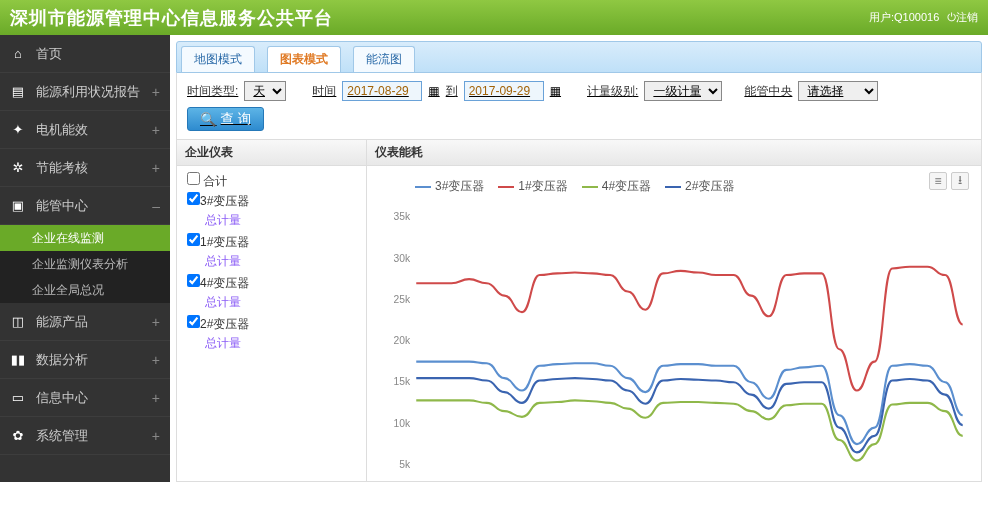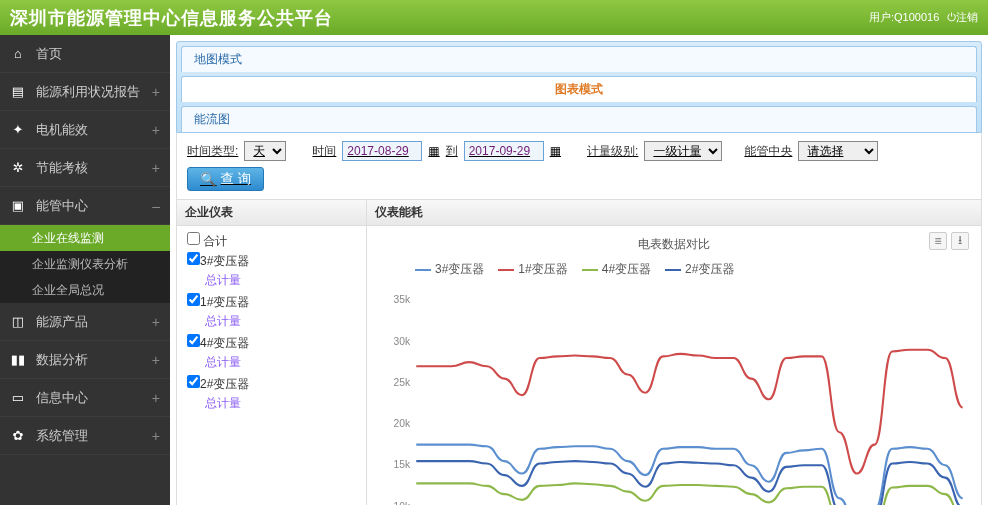--- a/index.html
+++ b/index.html
@@ -17,7 +17,7 @@
   .sidebar .sub .subitem { display:block; height:26px; line-height:26px; padding-left:32px; color:#bbb; font-size:12px; cursor:pointer;}
   .sidebar .sub .subitem.active { background:#6aaa28; color:#fff; }
   .content { flex:1; padding:6px 6px 0 6px; min-width:0;}
-  .tabs { background:linear-gradient(to bottom,#d8ecfb,#bfe0f8); border:1px solid #a0c8e8; border-radius:3px 3px 0 0; padding:4px 4px 0 4px; display:flex; gap:4px;flex-direction:column;}
+  .tabs { background:linear-gradient(to bottom,#d8ecfb,#bfe0f8); border:1px solid #a0c8e8; border-radius:3px 3px 0 0; padding:4px 4px 0 4px; display:flex; gap:12px;}
   .tab { background:#f4faff; border:1px solid #a0c8e8; border-bottom:none; padding:4px 12px; border-radius:3px 3px 0 0; color:#2a6aa8; cursor:pointer;}
   .tab.active { background:#fff; color:#e07c28; font-weight:bold;text-align:center;}
   .filterbar { border:1px solid #ddd; border-top:none; padding:8px 10px; display:flex; align-items:center; gap:6px; flex-wrap:wrap;text-decoration:underline;}

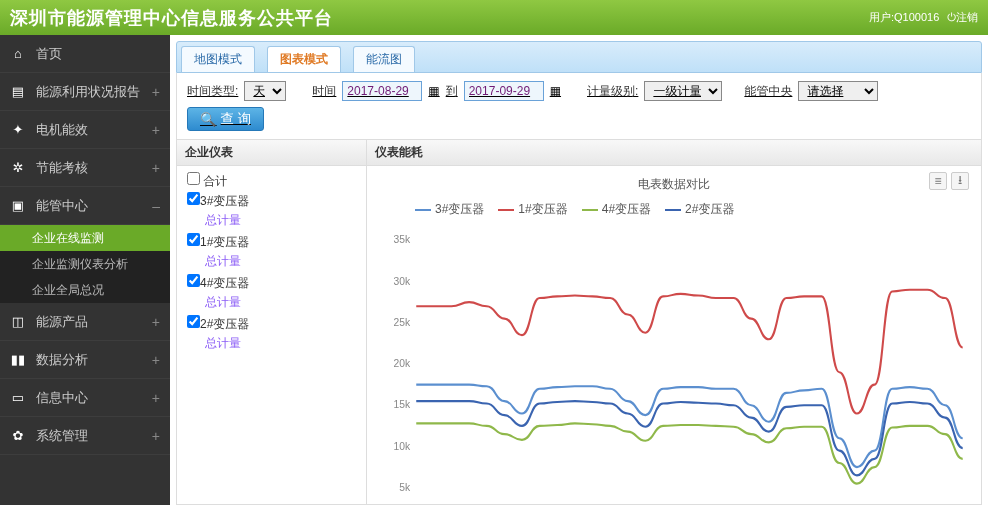--- a/index.html
+++ b/index.html
@@ -23,7 +23,7 @@
   .filterbar { border:1px solid #ddd; border-top:none; padding:8px 10px; display:flex; align-items:center; gap:6px; flex-wrap:wrap;text-decoration:underline;}
   .filterbar label { color:#333; }
   .filterbar select, .filterbar input[type=text] { border:1px solid #888; padding:1px 4px; height:20px; font-size:12px;}
-  .filterbar input.date { width:80px; color:#701a75; background:#eef6fc; border:1px solid #6aa2d8;}
+  .filterbar input.date { width:80px; color:#a16207; background:#eef6fc; border:1px solid #6aa2d8;}
   .btn-query { background:linear-gradient(to bottom,#5db4e6,#2e8bcf); color:#fff; border:1px solid #2578b8; border-radius:3px; padding:2px 12px; cursor:pointer; display:flex; align-items:center; gap:4px;}
   .panels { display:flex; border:1px solid #ddd; border-top:none;}
   .panel-left { width:190px; border-right:1px solid #ddd; }

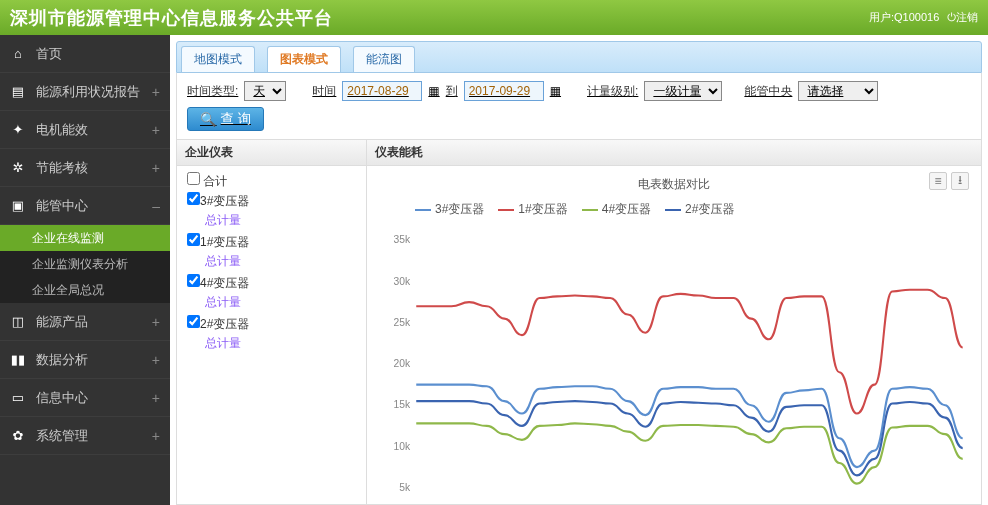--- a/index.html
+++ b/index.html
@@ -156,7 +156,6 @@
       <div class="panel-right">
         <div class="panel-head">仪表能耗</div>
         <div class="chartwrap">
-          <div class="chart-title">电表数据对比</div>
           <div class="chart-icons">
             <span class="ico">≡</span>
             <span class="ico">⭳</span>

